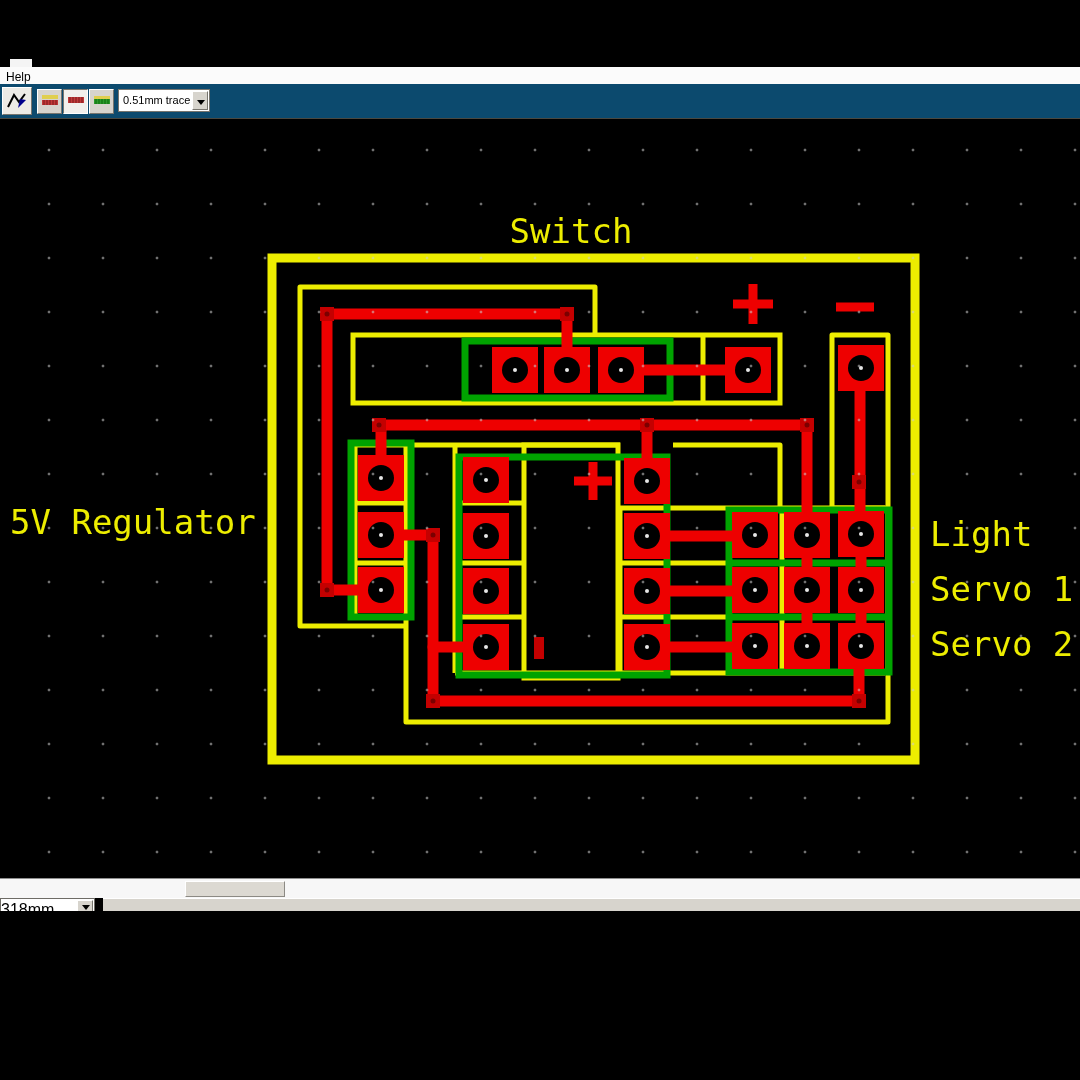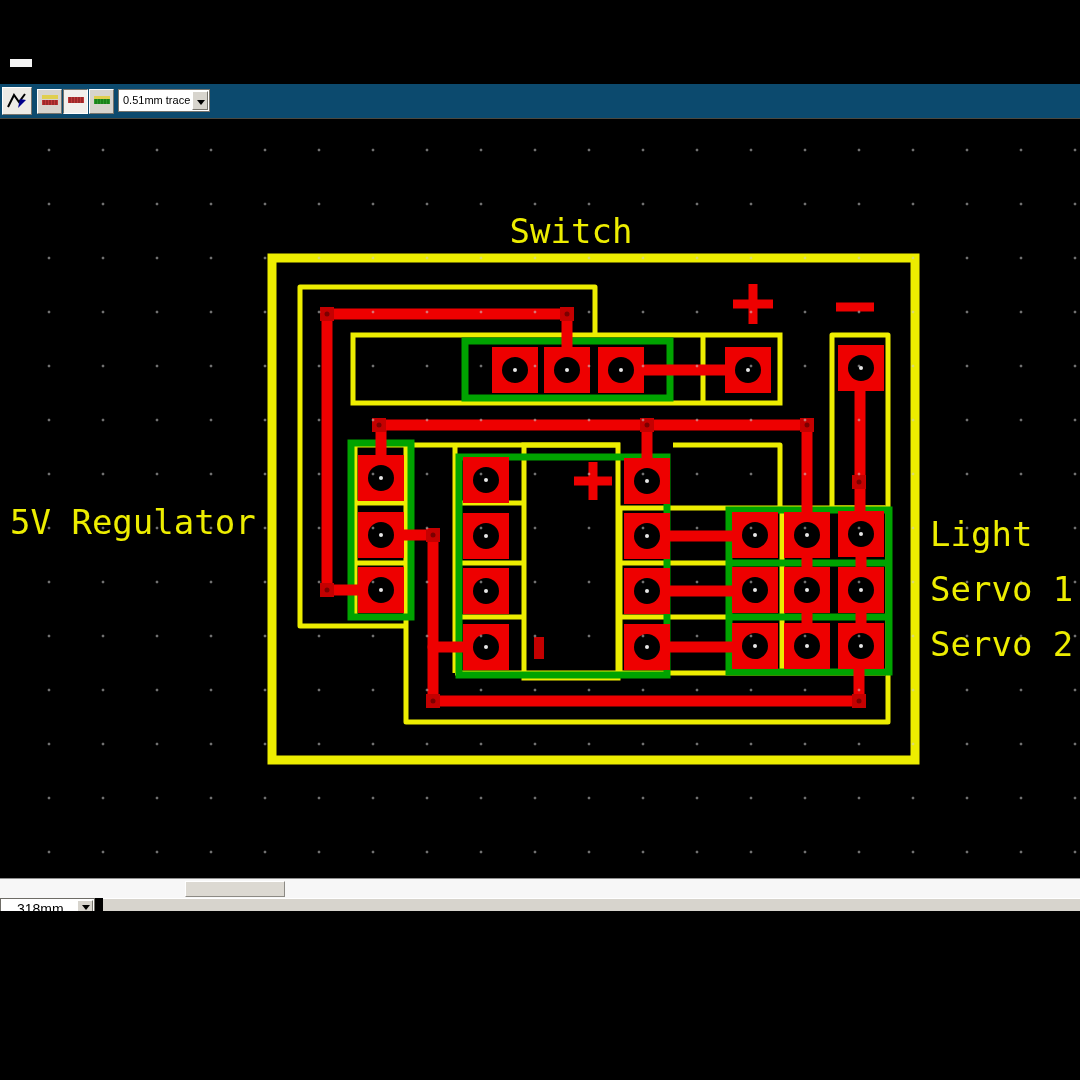--- a/index.html
+++ b/index.html
@@ -56,6 +56,9 @@
   <div class="black-top"></div>
   <div class="artifact"></div>
 
+  <div class="menubar">
+    <span class="menu-item">Help</span>
+  </div>
 
   <div class="toolbar">
     <button class="tb-btn raised-light" style="left:2px;top:3px;width:30px;height:28px;">

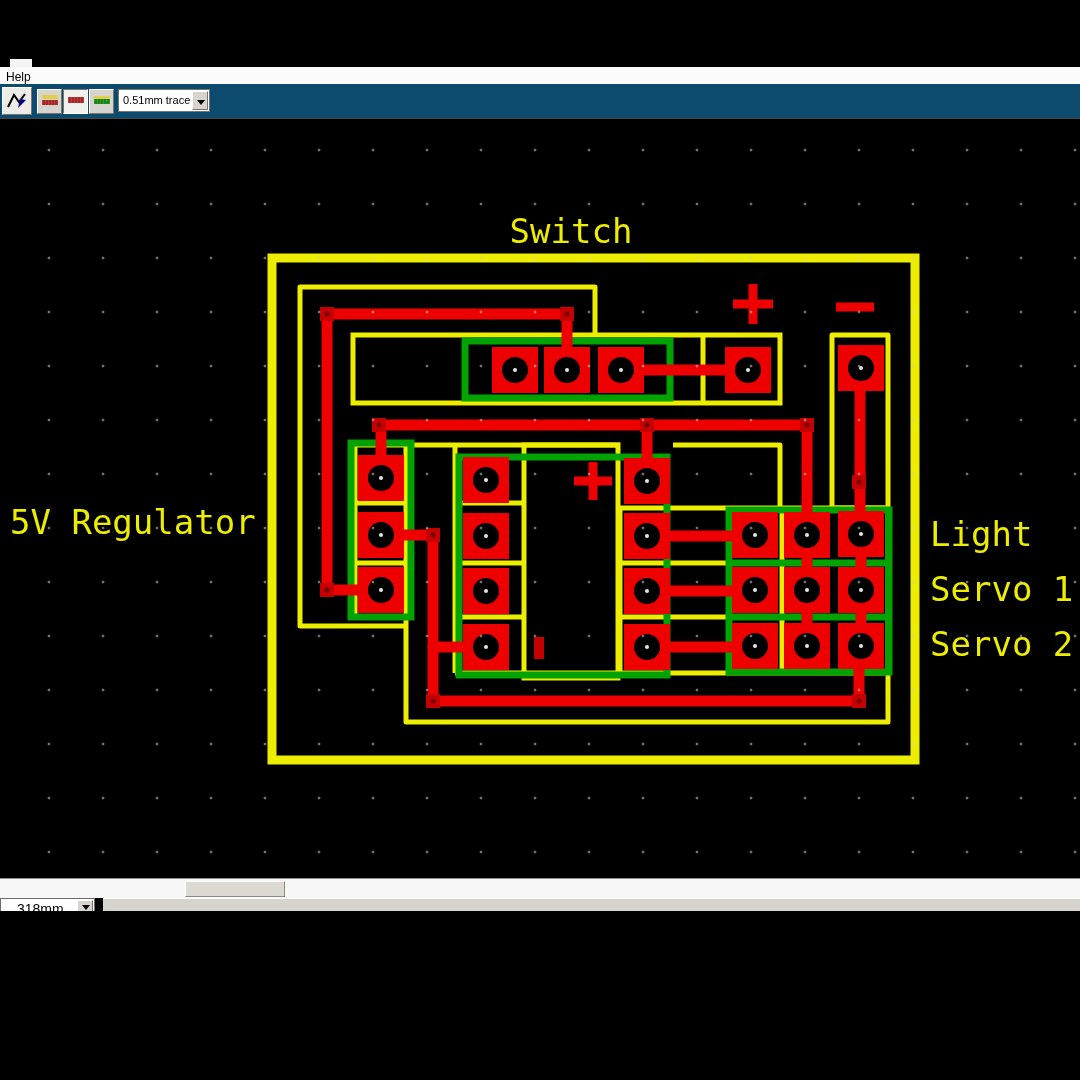--- a/index.html
+++ b/index.html
@@ -38,7 +38,7 @@
   .bottombar{position:absolute;left:0;top:898px;width:1080px;height:17px;}
   .combo-small{position:absolute;left:0;top:0;width:95px;height:17px;background:#fff;
          border:1px solid #6e6c66;box-sizing:border-box;overflow:hidden;}
-  .combo-small-value{position:absolute;left:16px;top:2px;font-size:14px;color:#000;}
+  .combo-small-value{position:absolute;left:0;top:2px;font-size:16px;color:#000;}
   .combo-small-btn{position:absolute;right:1px;top:1px;width:16px;height:13px;background:#d7d4cd;
          border-top:1px solid #fff;border-left:1px solid #fff;
          border-right:1px solid #77756e;border-bottom:1px solid #77756e;box-sizing:border-box;}

